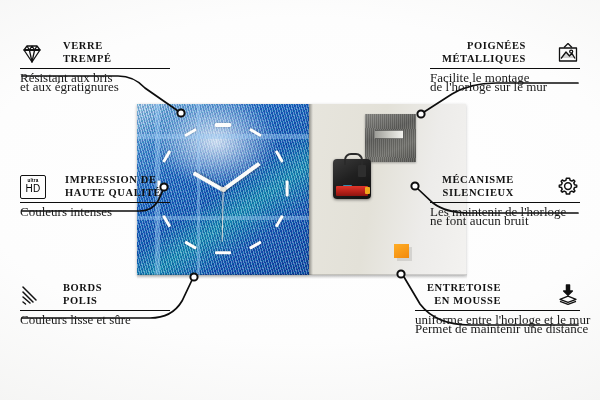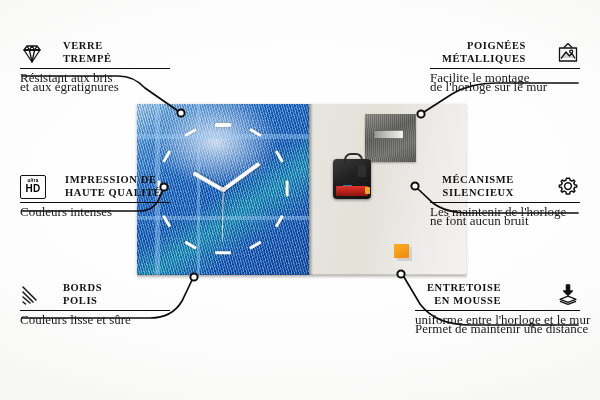--- a/index.html
+++ b/index.html
@@ -119,7 +119,7 @@
     font-family:"Liberation Sans",sans-serif;line-height:1;
   }
   .hdbox .u{font-size:4.6px;font-weight:bold;letter-spacing:.2px;}
-  .hdbox .h{font-size:10px;font-weight:bold;letter-spacing:.3px;margin-top:.5px;}
+  .hdbox .h{font-size:10px;font-weight:normal;letter-spacing:.3px;margin-top:.5px;}
 
   svg.leader{position:absolute;left:0;top:0;width:600px;height:400px;pointer-events:none;}
 </style>

